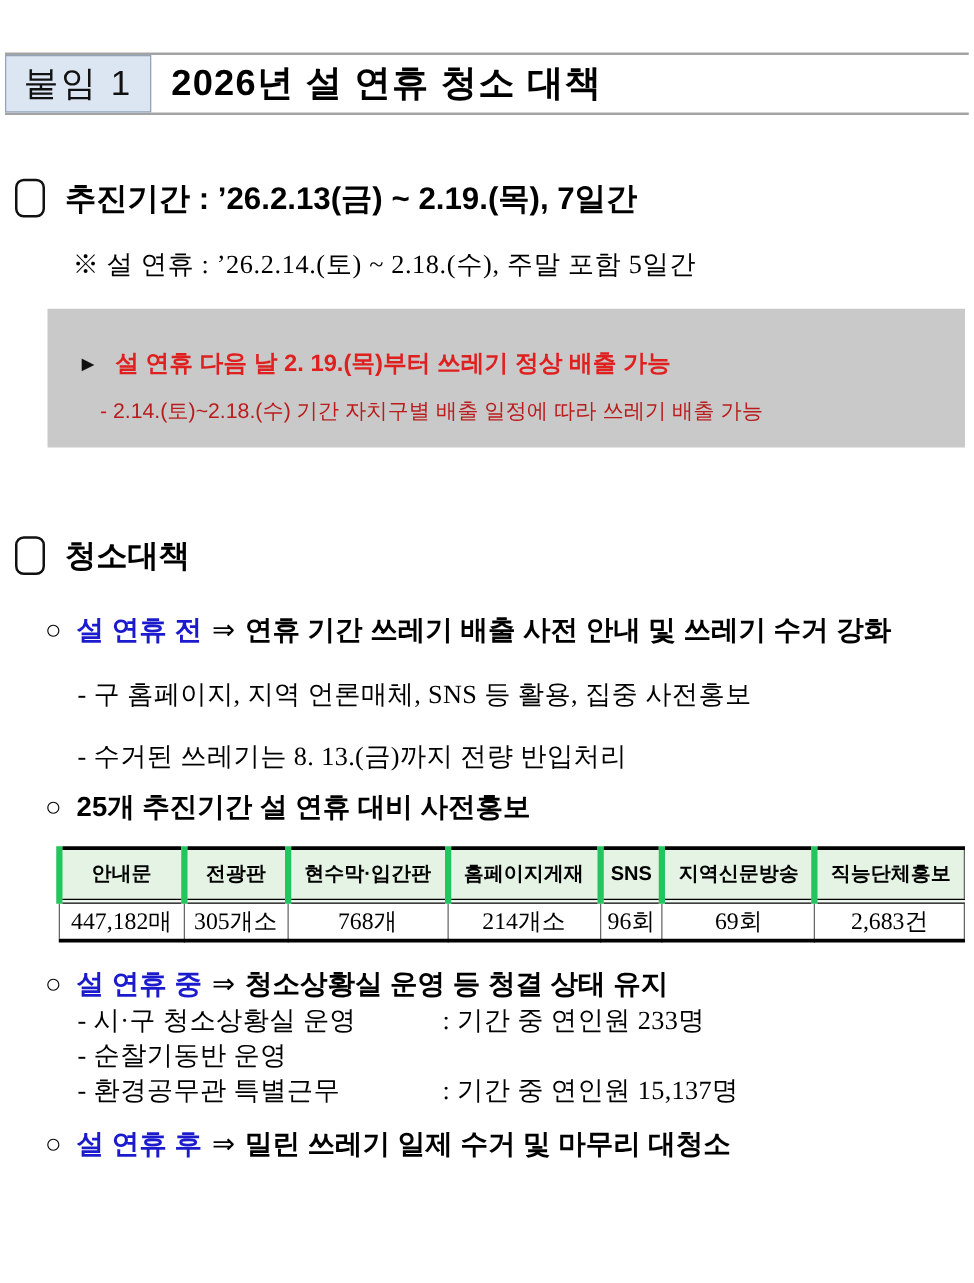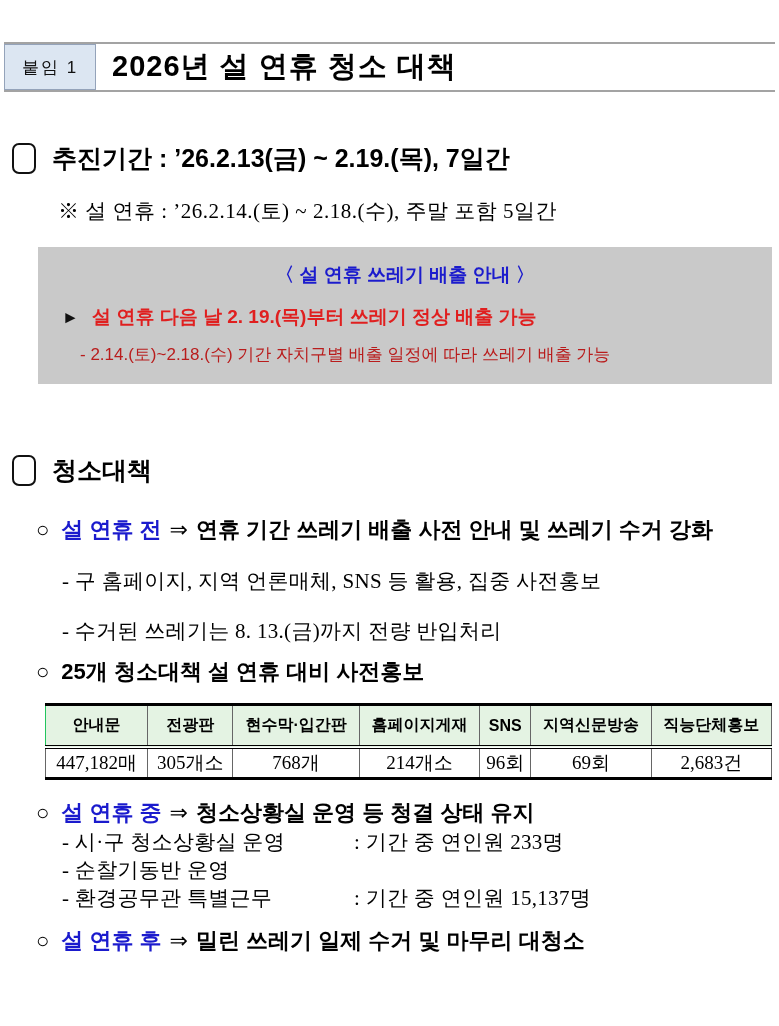--- a/index.html
+++ b/index.html
@@ -17,9 +17,9 @@
     display: flex; align-items: stretch;
   }
   .att-label {
-    width: 92px; background: #dce6f2; border: 1px solid #94a3ba;
+    width: 117px; background: #dce6f2; border: 1px solid #94a3ba;
     display: flex; align-items: center; justify-content: center;
-    font-size: 17px; letter-spacing: 2px; color: #111;
+    font-size: 28px; letter-spacing: 2px; color: #111;
   }
   .doc-title {
     display: flex; align-items: center; padding-left: 16px;

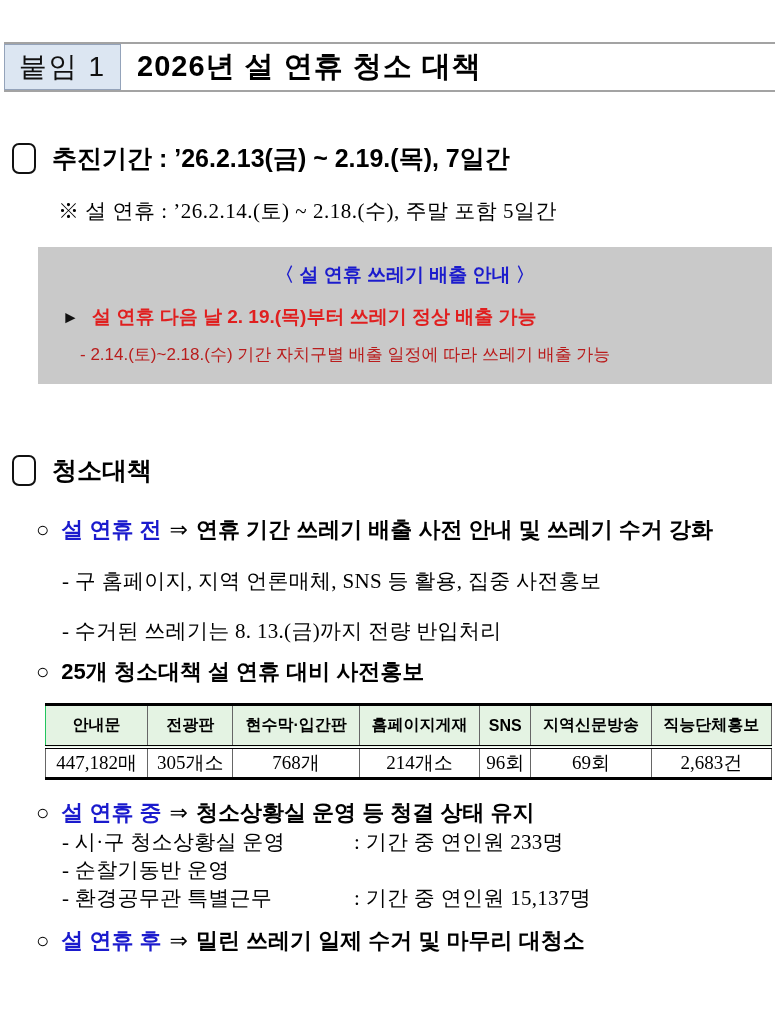--- a/index.html
+++ b/index.html
@@ -98,7 +98,6 @@
 <div class="note-line">※ 설 연휴 : ’26.2.14.(토) ~ 2.18.(수), 주말 포함 5일간</div>
 
 <div class="notice-box">
-  <div class="notice-title">〈 설 연휴 쓰레기 배출 안내 〉</div>
   <div class="notice-high">
     <span class="arrow-glyph">►</span>
     <span>설 연휴 다음 날 2. 19.(목)부터 쓰레기 정상 배출 가능</span>

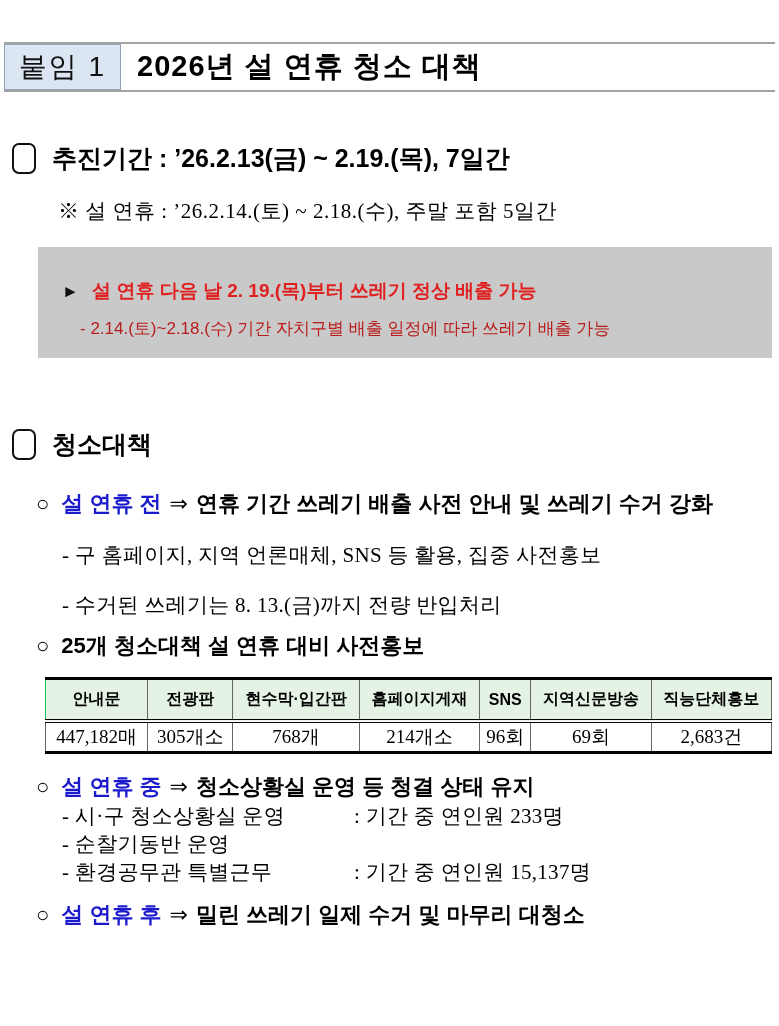--- a/index.html
+++ b/index.html
@@ -117,7 +117,7 @@
 <div class="dash-line mt22">- 수거된 쓰레기는 8. 13.(금)까지 전량 반입처리</div>
 
 <div class="bullet-line mt12">
-  <span class="circle">○</span><span>25개 청소대책 설 연휴 대비 사전홍보</span>
+  <span class="circle">○</span><span>25개 추진기간 설 연휴 대비 사전홍보</span>
 </div>
 
 <table class="stats-table">

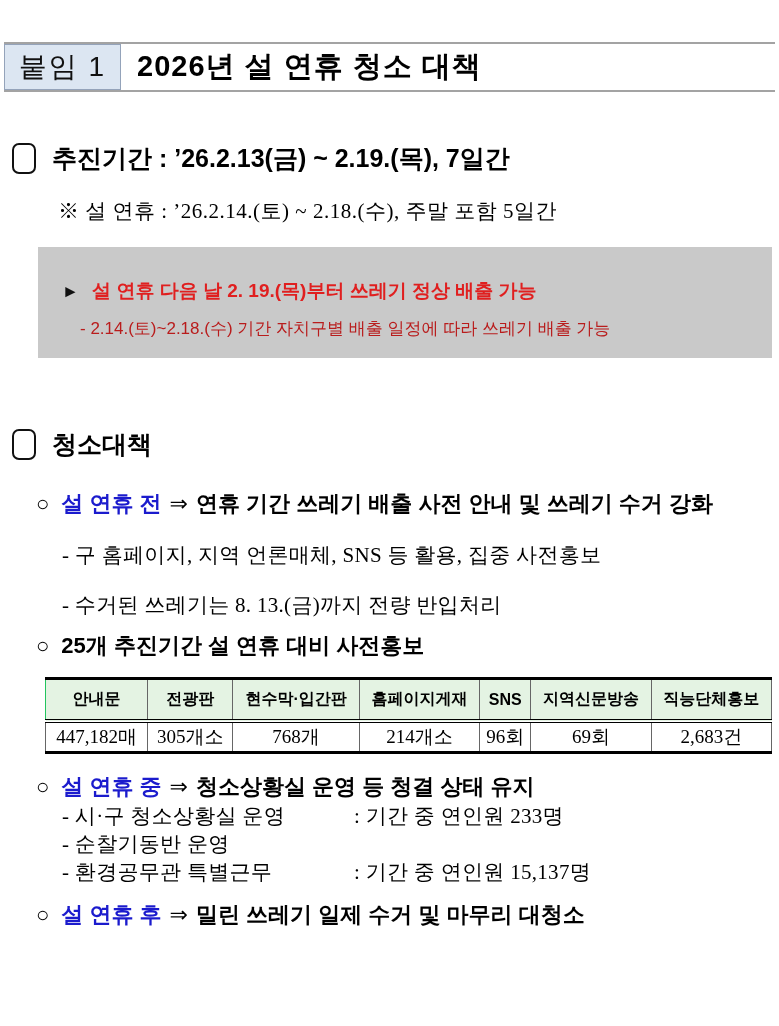--- a/index.html
+++ b/index.html
@@ -67,7 +67,7 @@
   }
   .stats-table th {
     background: #e4f3e3; font-size: 16px; font-weight: 700;
-    padding: 9px 2px; border-left: 1px solid #22c55e; border-right: 1px solid #666;
+    padding: 9px 2px; border-left: 5px solid #22c55e; border-right: 1px solid #666;
     border-bottom: 4px double #000;
   }
   .stats-table td {

